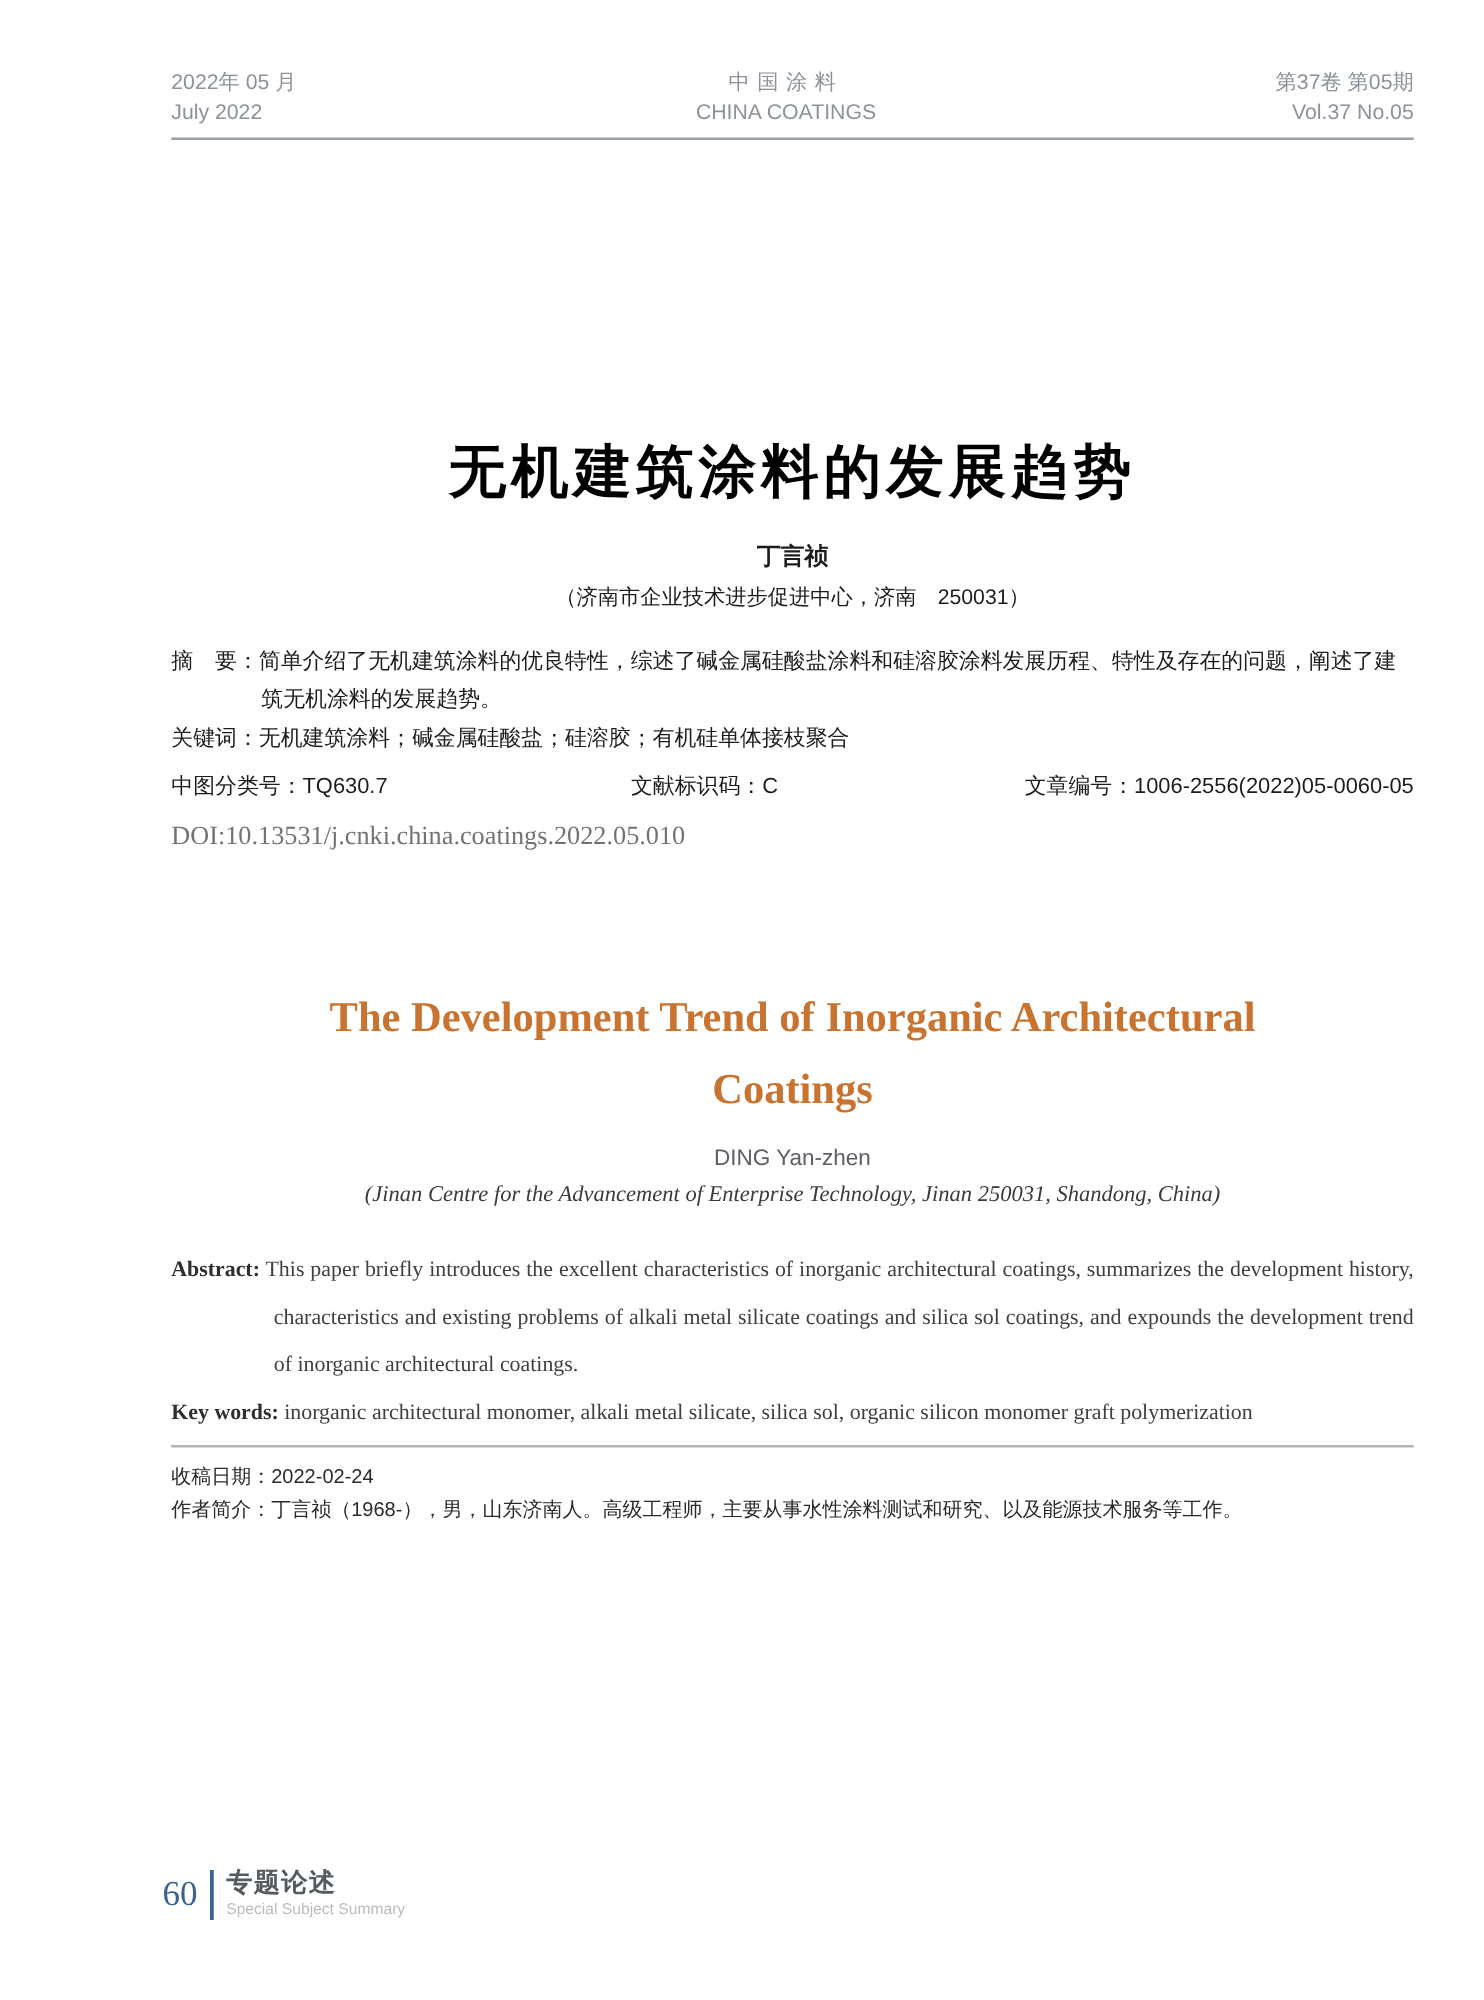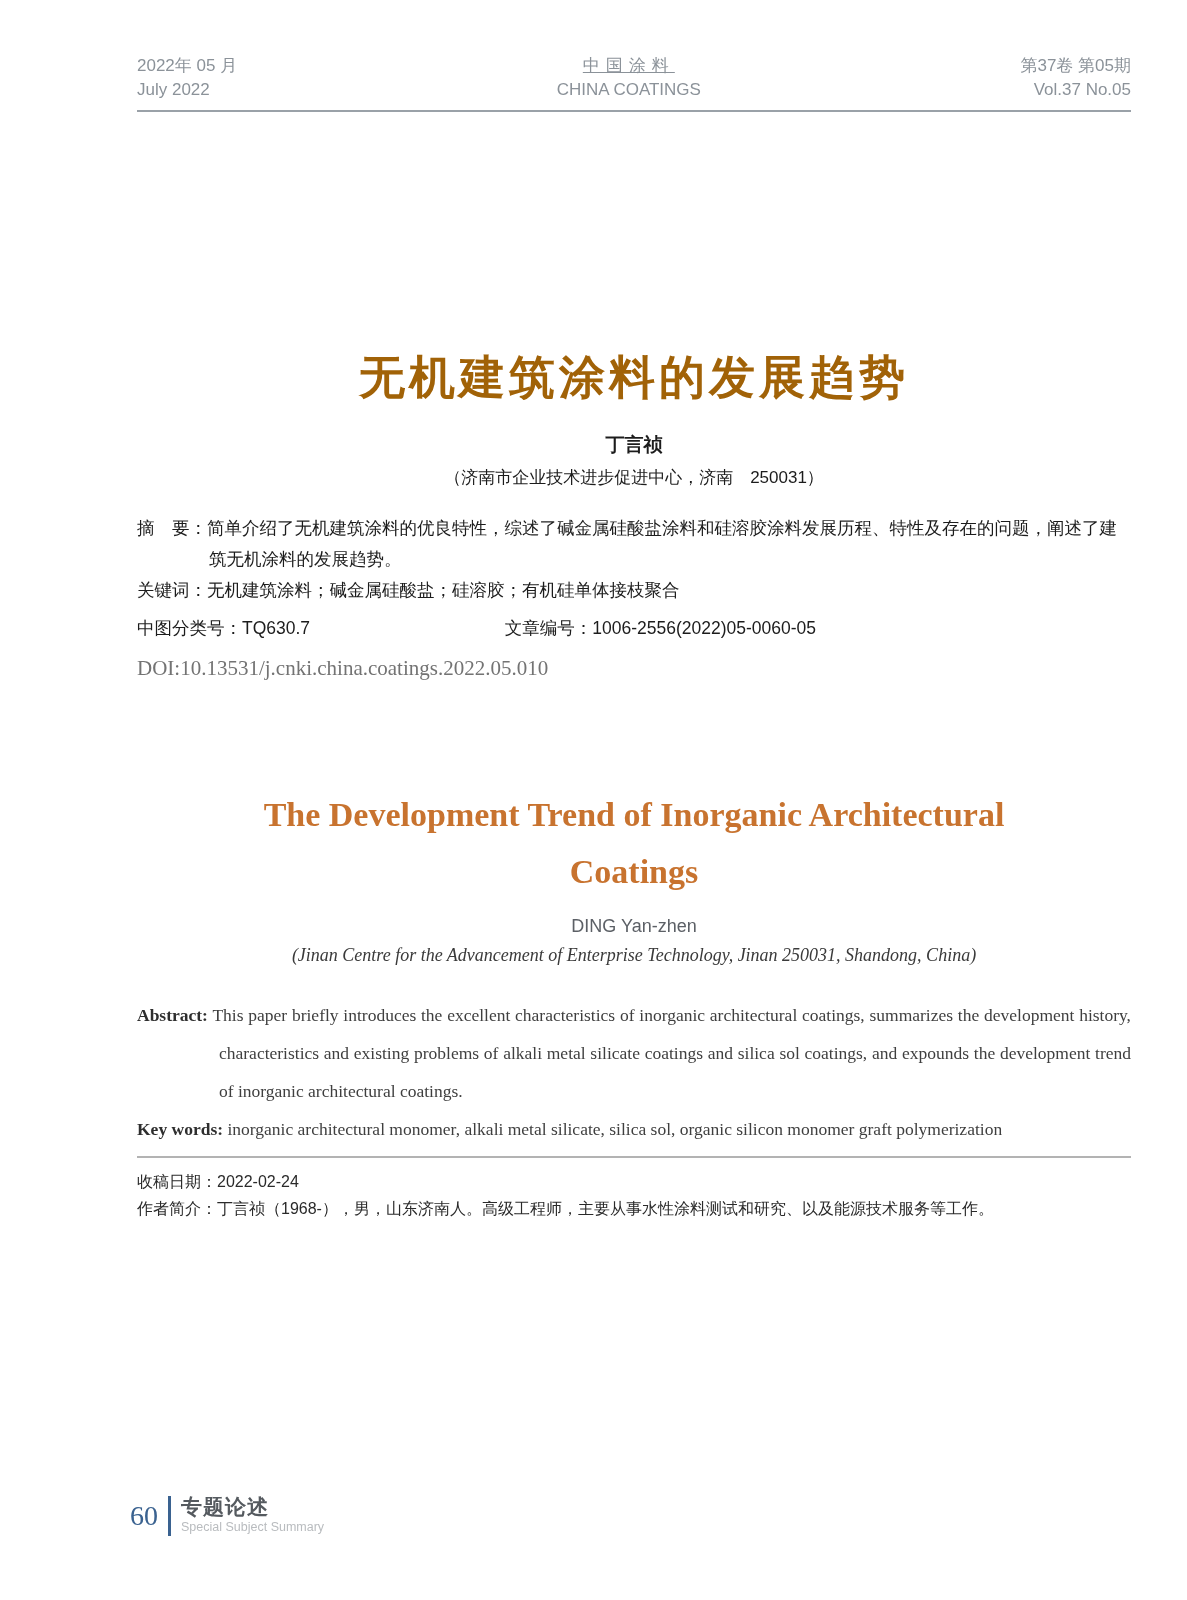--- a/index.html
+++ b/index.html
@@ -23,7 +23,7 @@
   }
   .rh-col{white-space:nowrap;}
   .rh-center{text-align:center;}
-  .rh-center .cn{letter-spacing:6px;text-decoration:underline;}
+  .rh-center .cn{letter-spacing:6px;}
   .rh-right{text-align:right;}
 
   

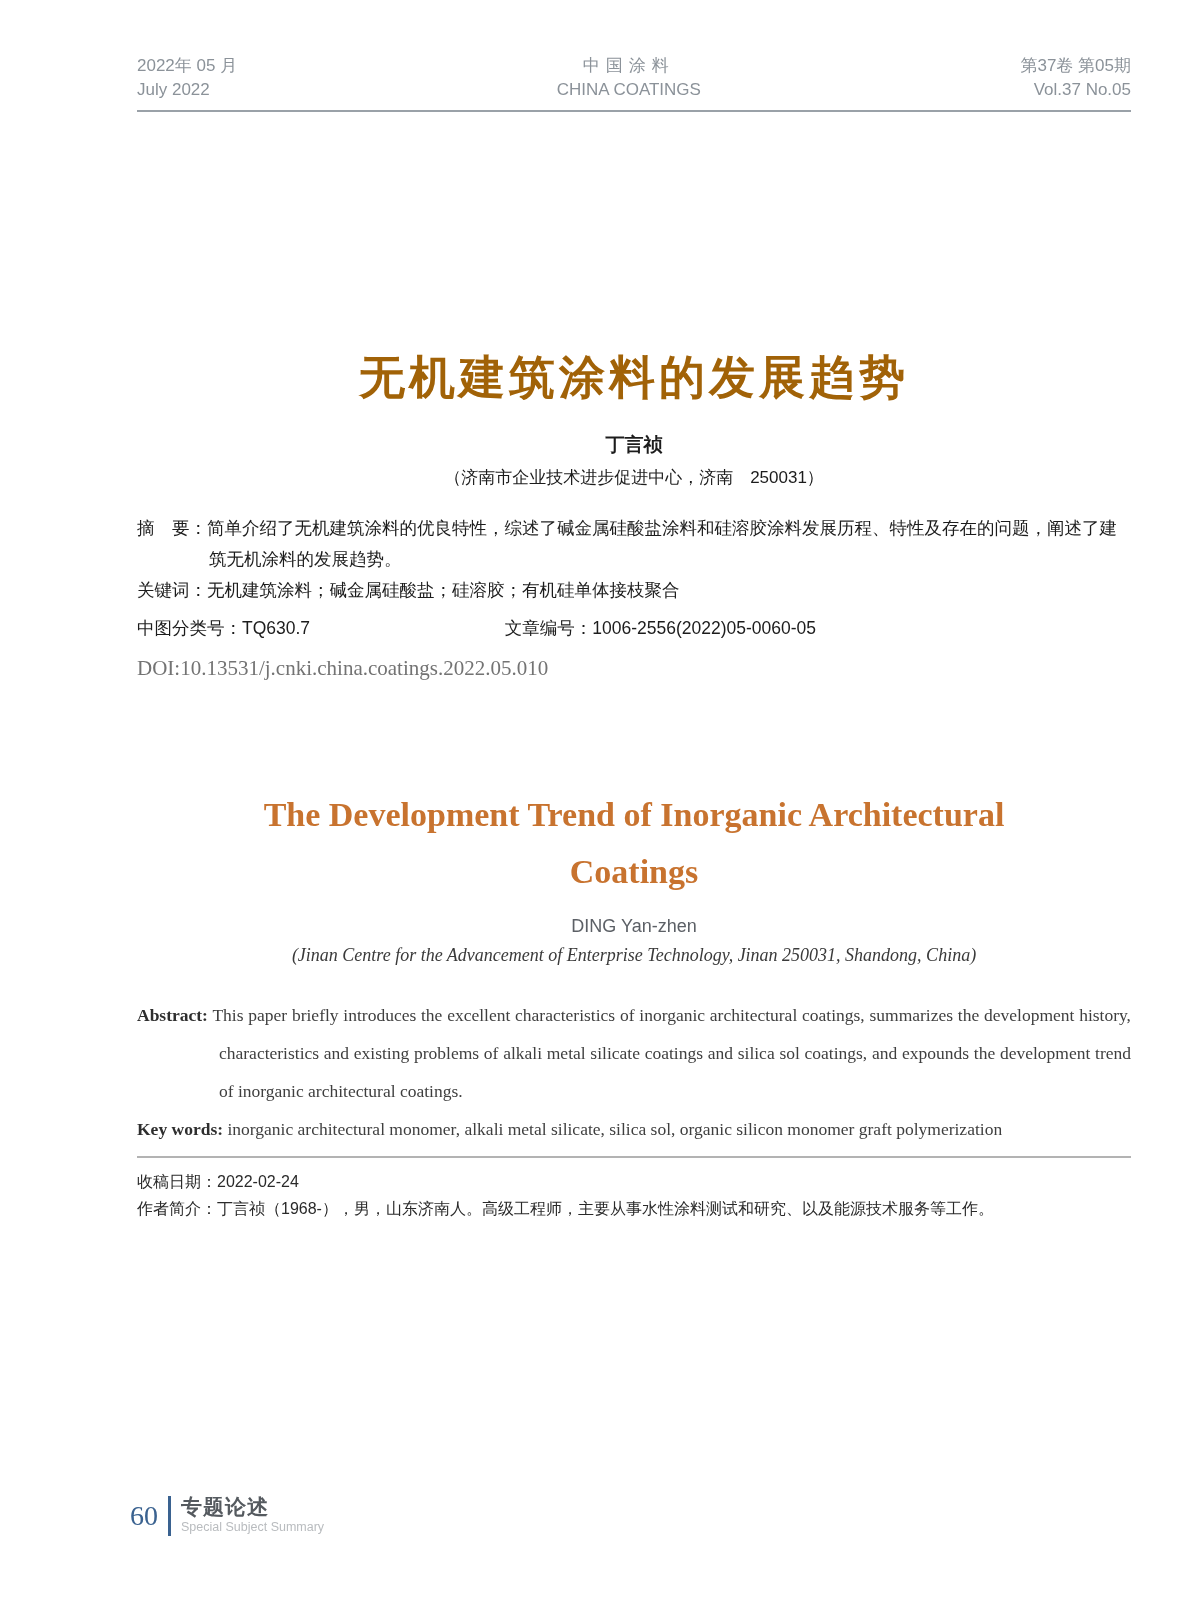--- a/index.html
+++ b/index.html
@@ -32,7 +32,7 @@
     text-align:center;
     font-size:46px;line-height:58px;font-weight:bold;
     letter-spacing:4px;
-    color:#a16207;
+    color:#000000;
   }
   .author-cn{margin-top:26px;text-align:center;font-size:19px;font-weight:bold;color:#1c1c1c;}
   .affil-cn{margin-top:8px;text-align:center;font-size:17px;color:#1c1c1c;}

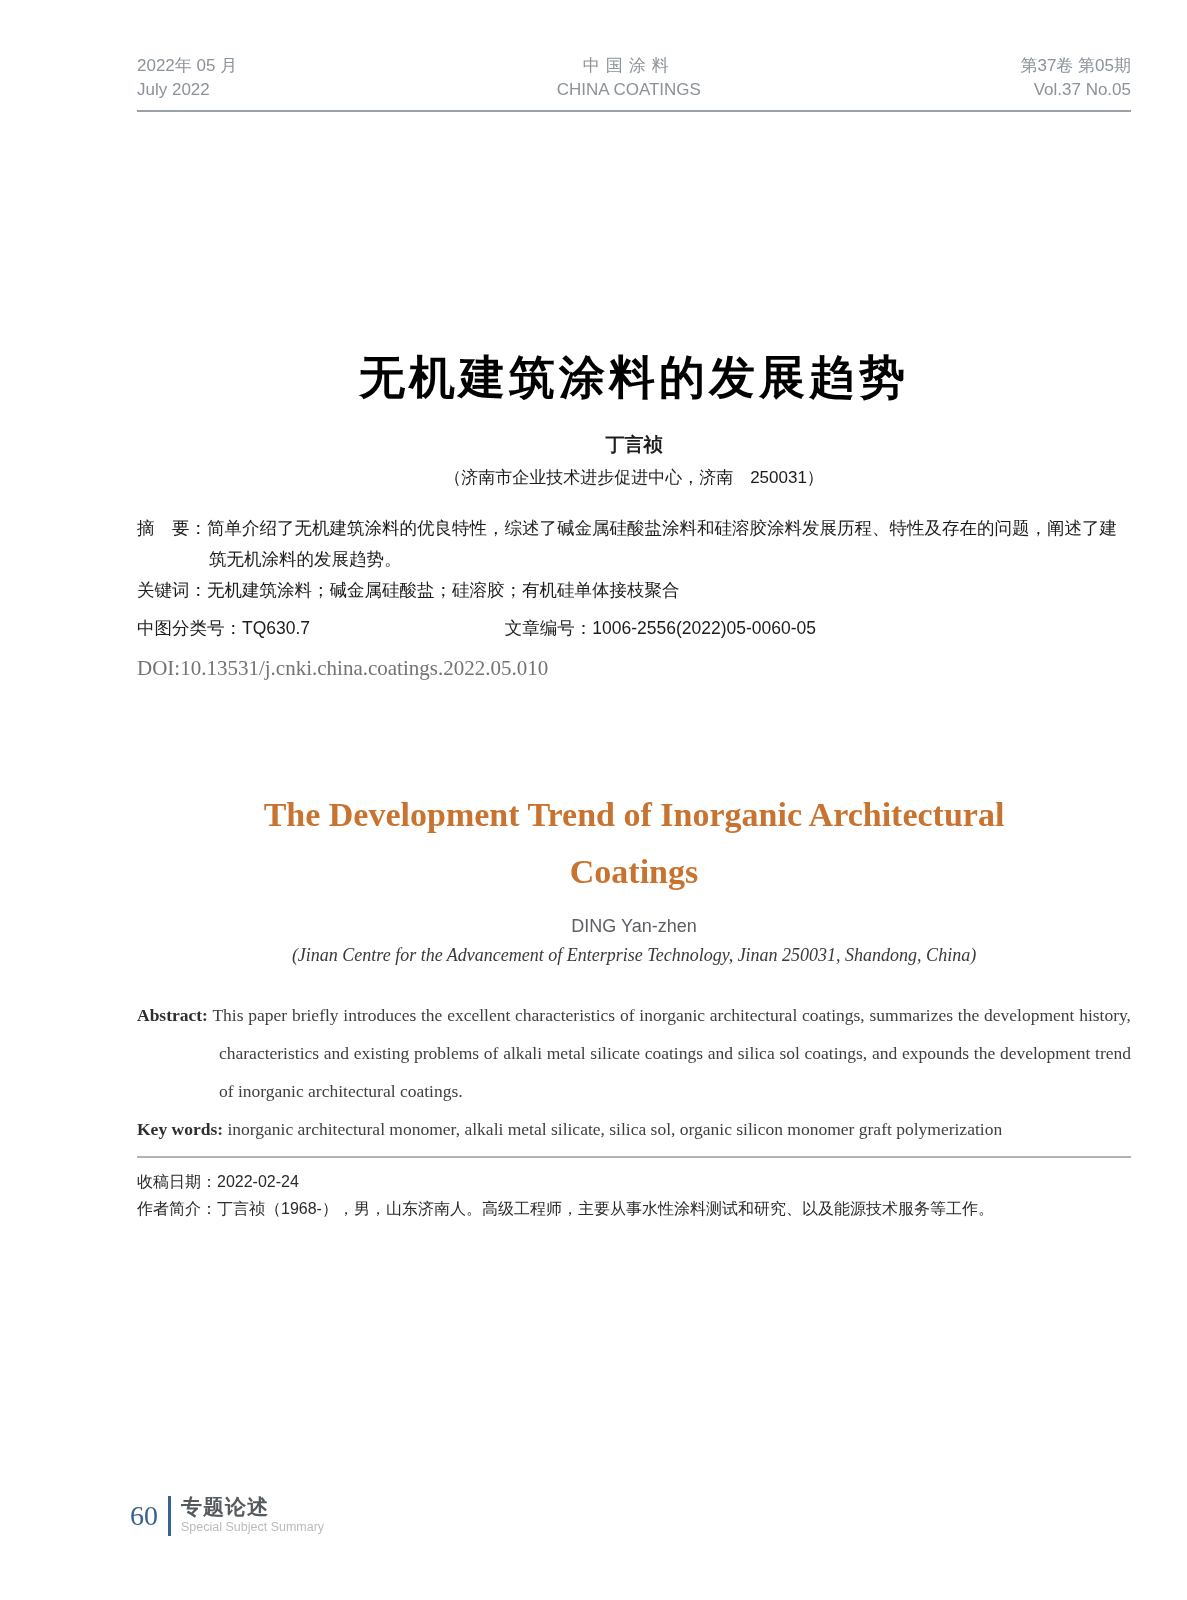--- a/index.html
+++ b/index.html
@@ -150,6 +150,7 @@
       <p class="kw-line"><span>关键词：</span><span>无机建筑涂料；碱金属硅酸盐；硅溶胶；有机硅单体接枝聚合</span></p>
       <div class="meta-row">
         <span class="m1"><span>中图分类号：</span><span>TQ630.7</span></span>
+        <span class="m2"><span>文献标识码：</span><span>C</span></span>
         <span class="m3"><span>文章编号：</span><span>1006-2556(2022)05-0060-05</span></span>
       </div>
       <div class="doi-line">DOI:10.13531/j.cnki.china.coatings.2022.05.010</div>

